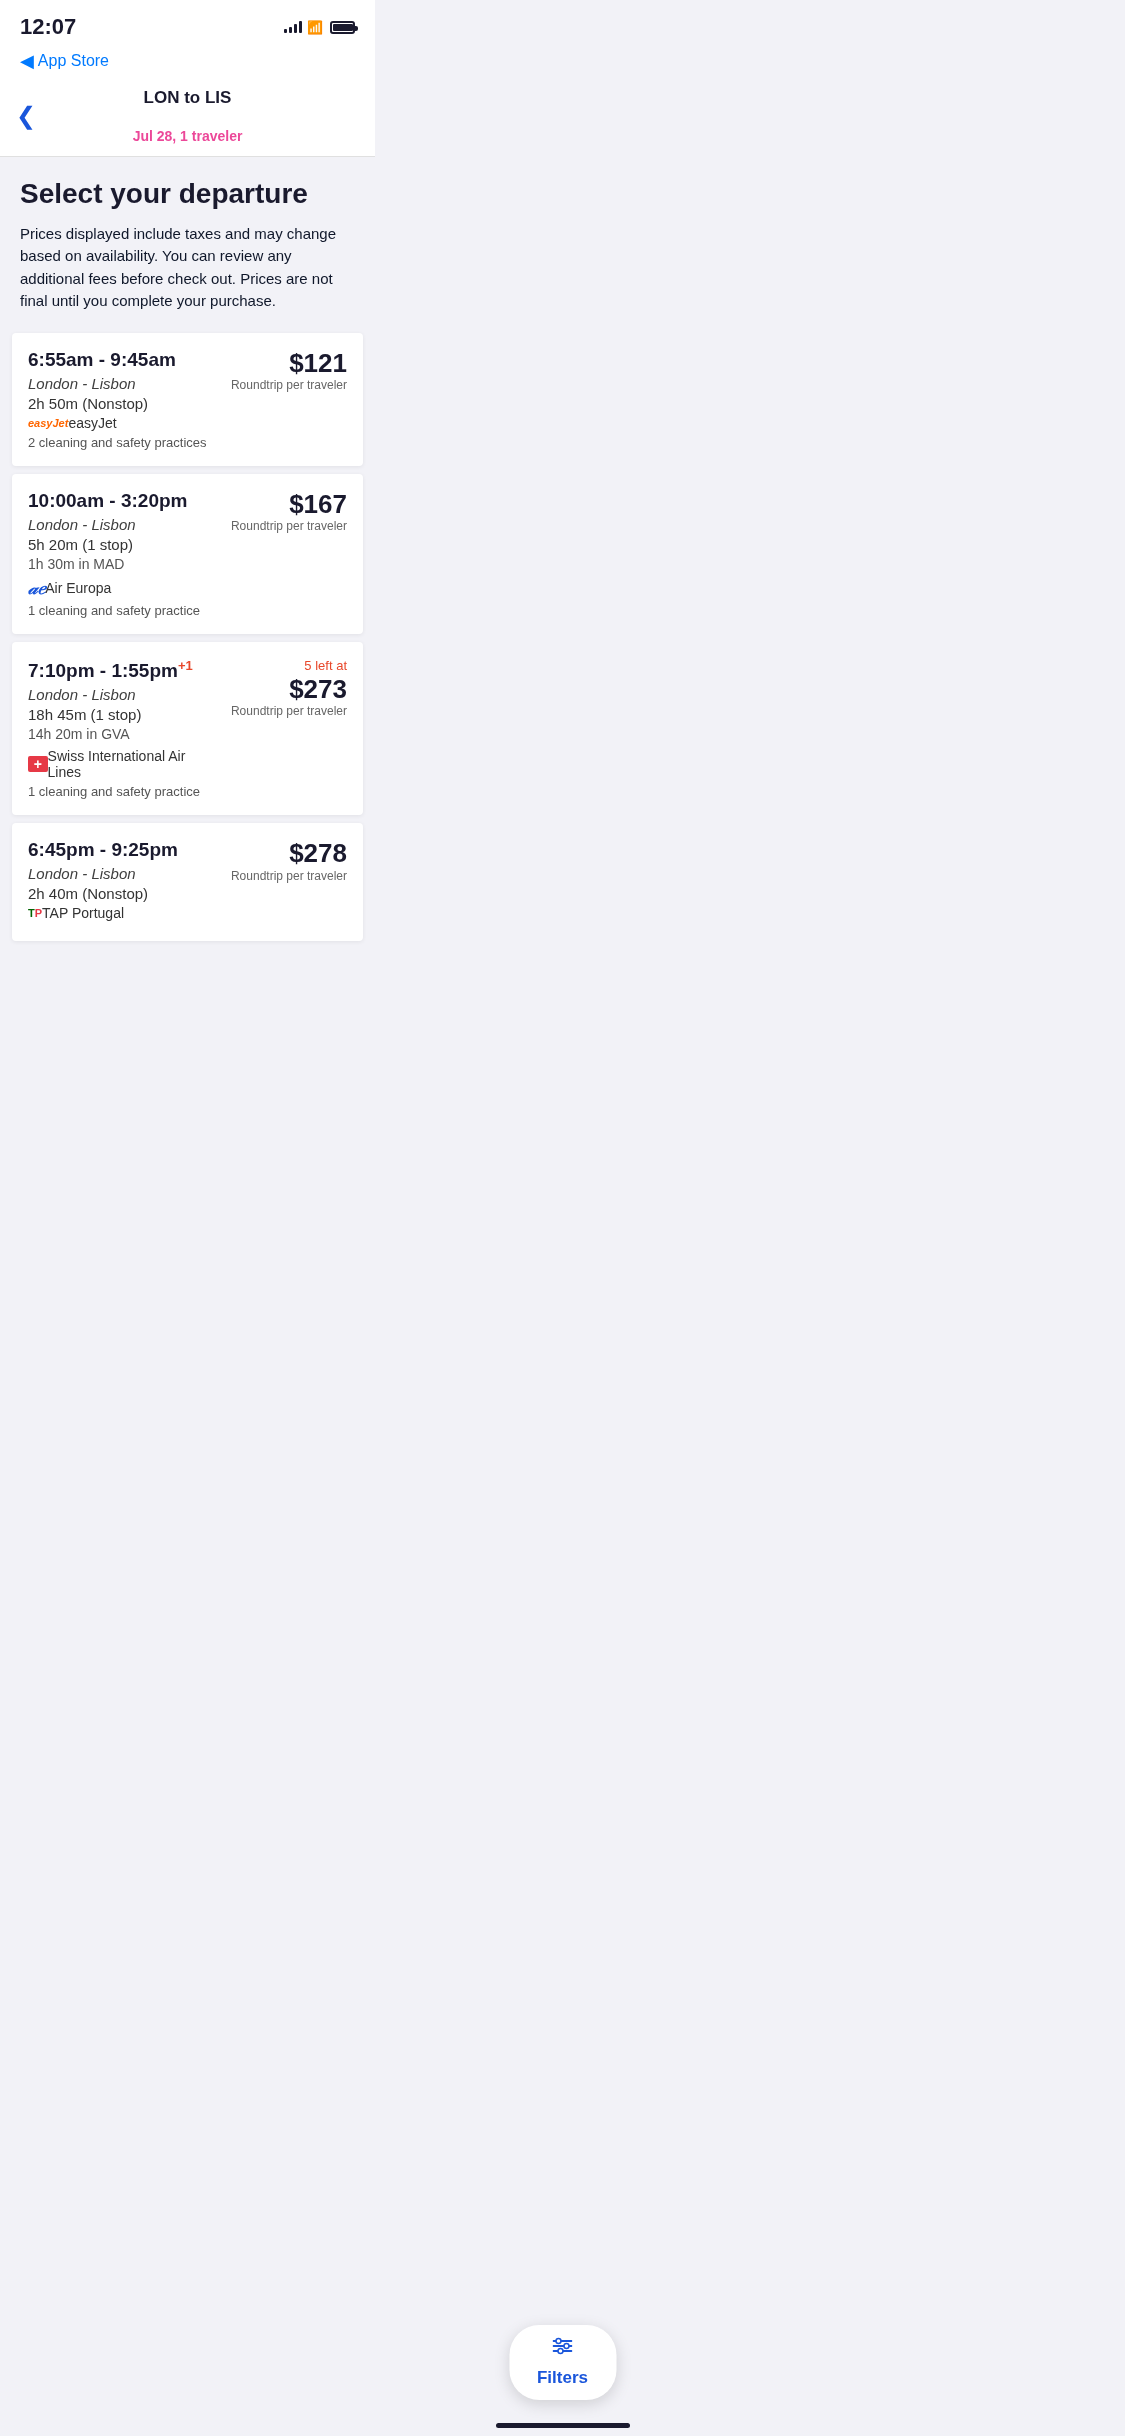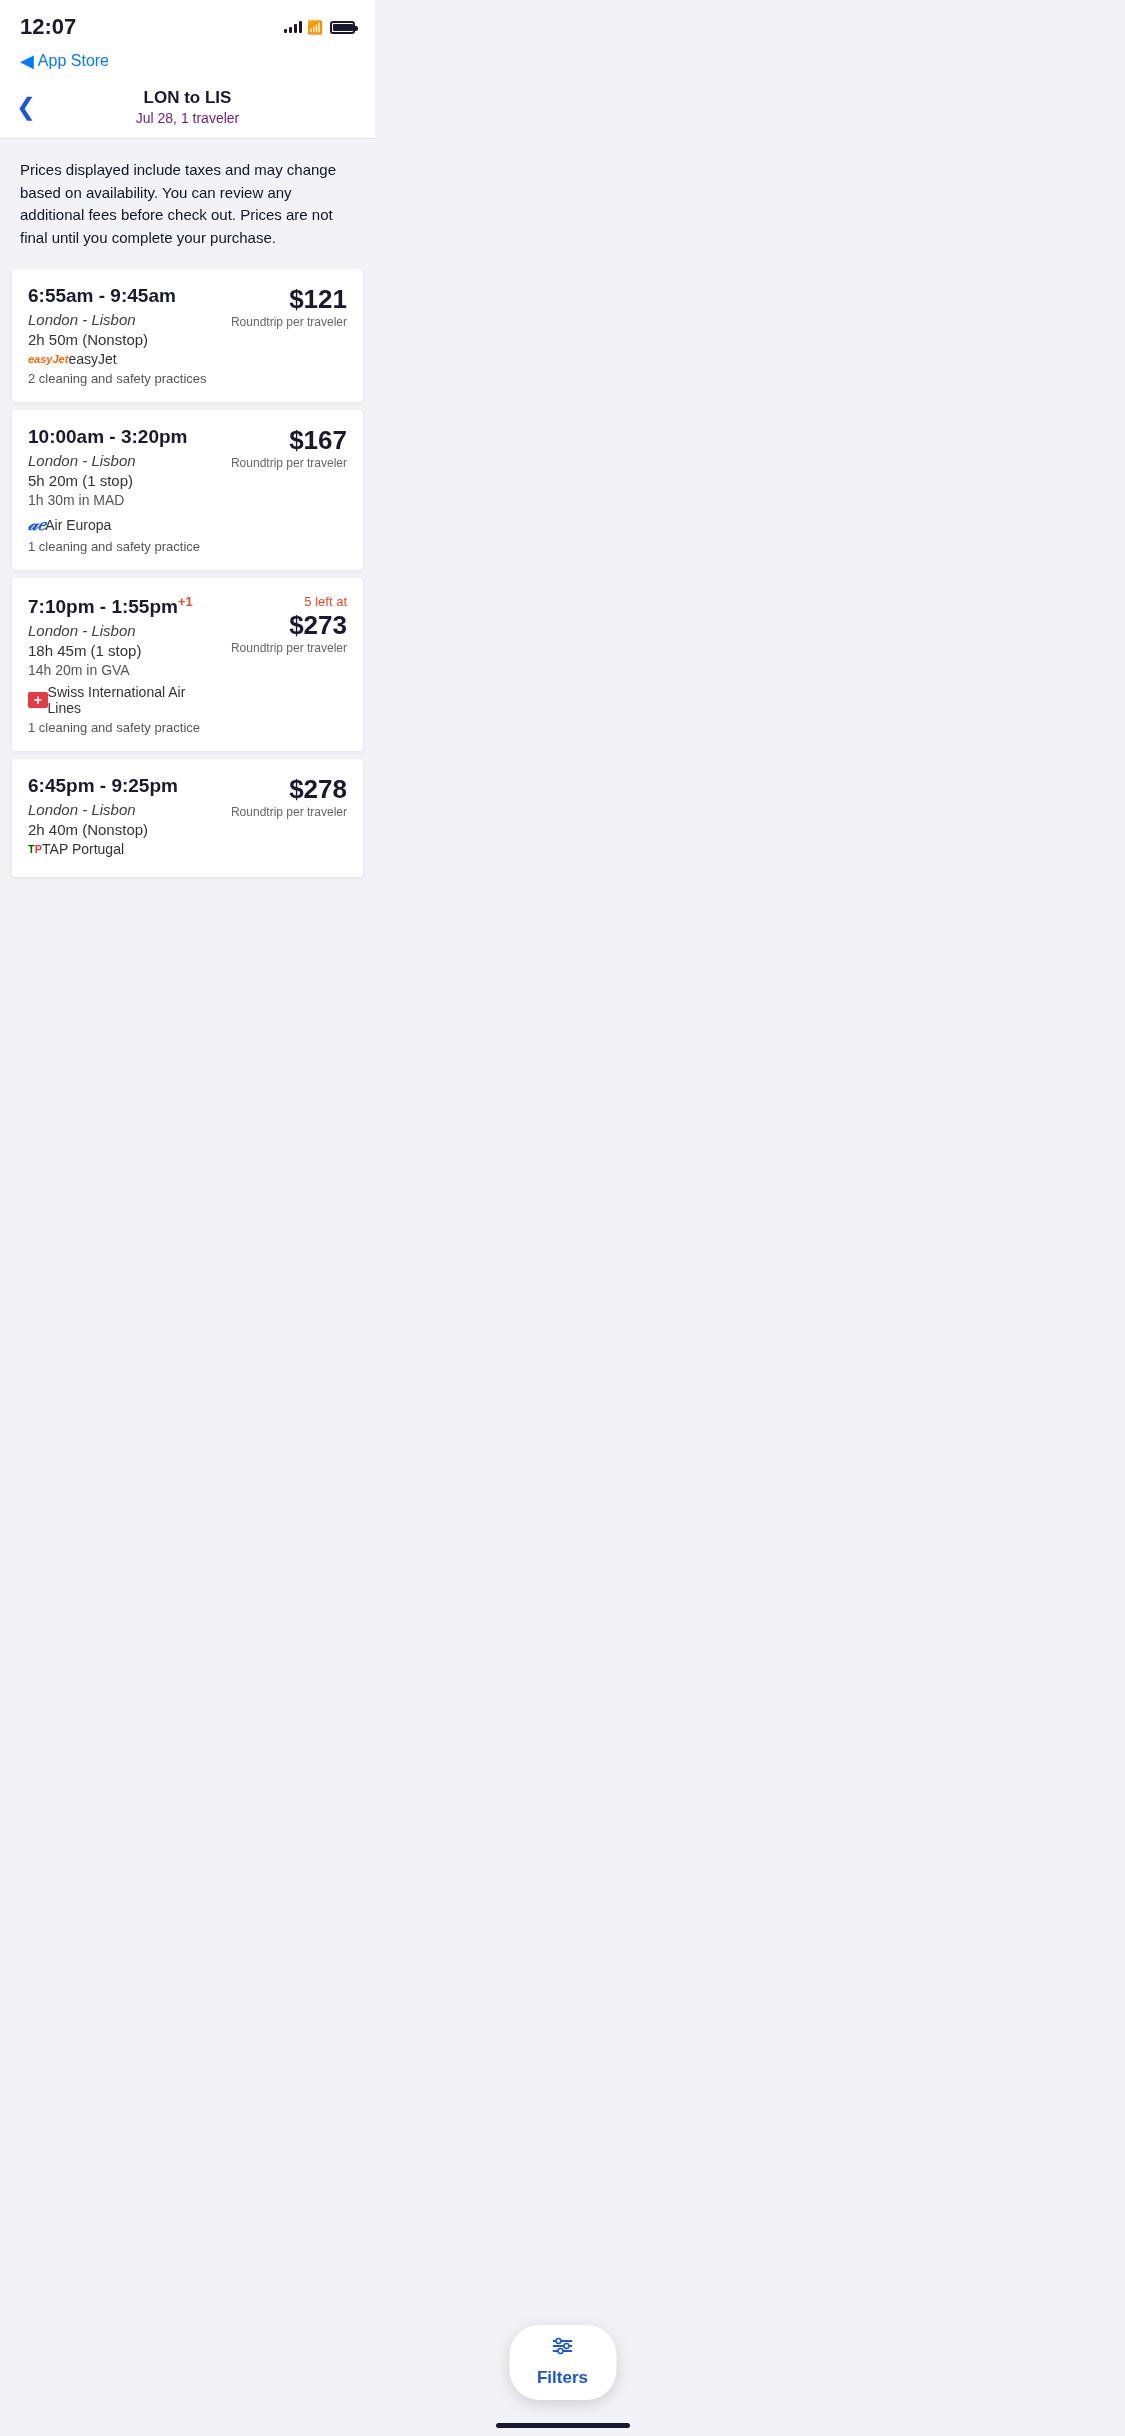--- a/index.html
+++ b/index.html
@@ -124,8 +124,9 @@
     }
     .nav-subtitle {
       font-size: 14px;
-      color: #701a75;
-      margin-top: 2px;
+      color: #ec4899;
+      margin-top: 20px;
+      font-weight: bold;
     }
 
     .page-content {

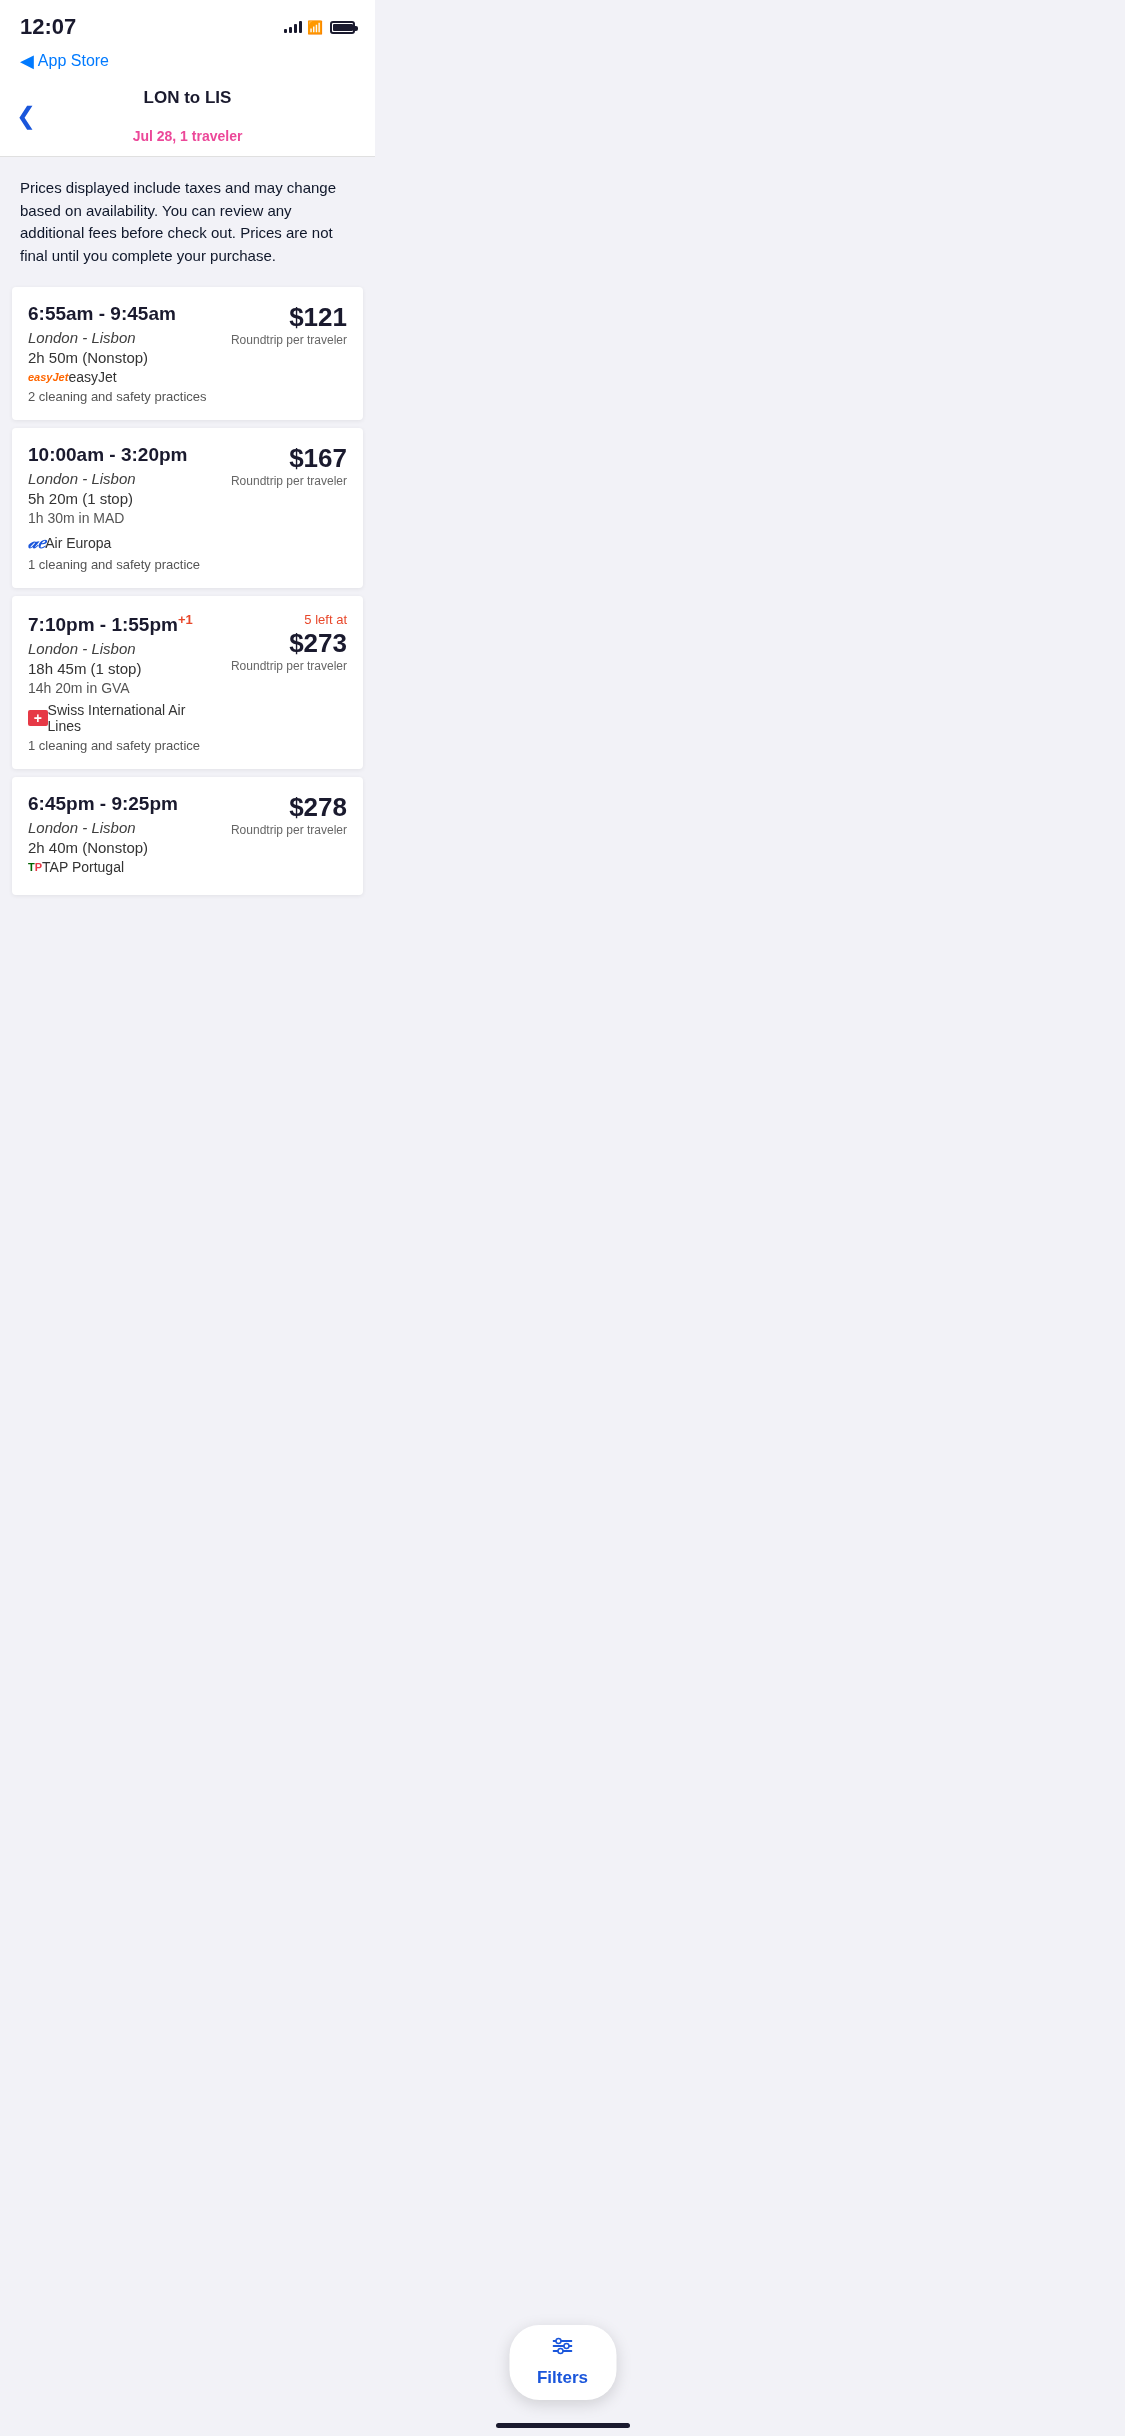--- a/index.html
+++ b/index.html
@@ -349,6 +349,7 @@
 <div class="page-content">
 
   <div class="page-header">
+    <div class="page-title">Select your departure</div>
     <div class="page-disclaimer">Prices displayed include taxes and may change based on availability. You can review any additional fees before check out. Prices are not final until you complete your purchase.</div>
   </div>
 

